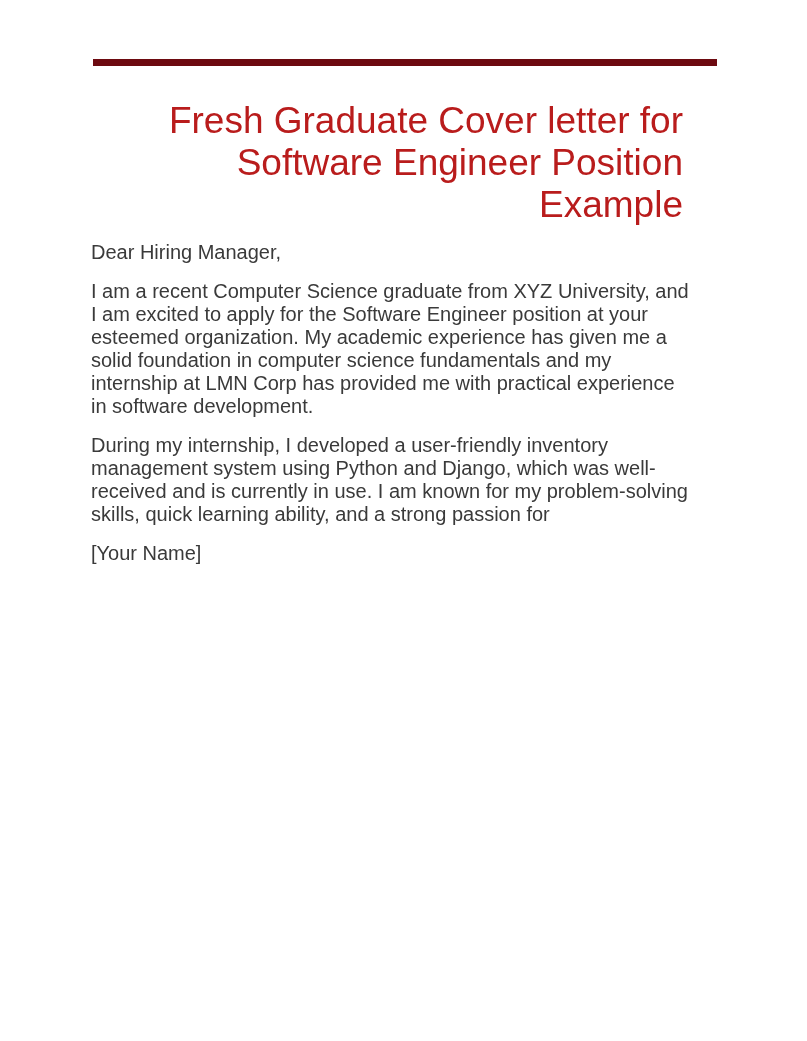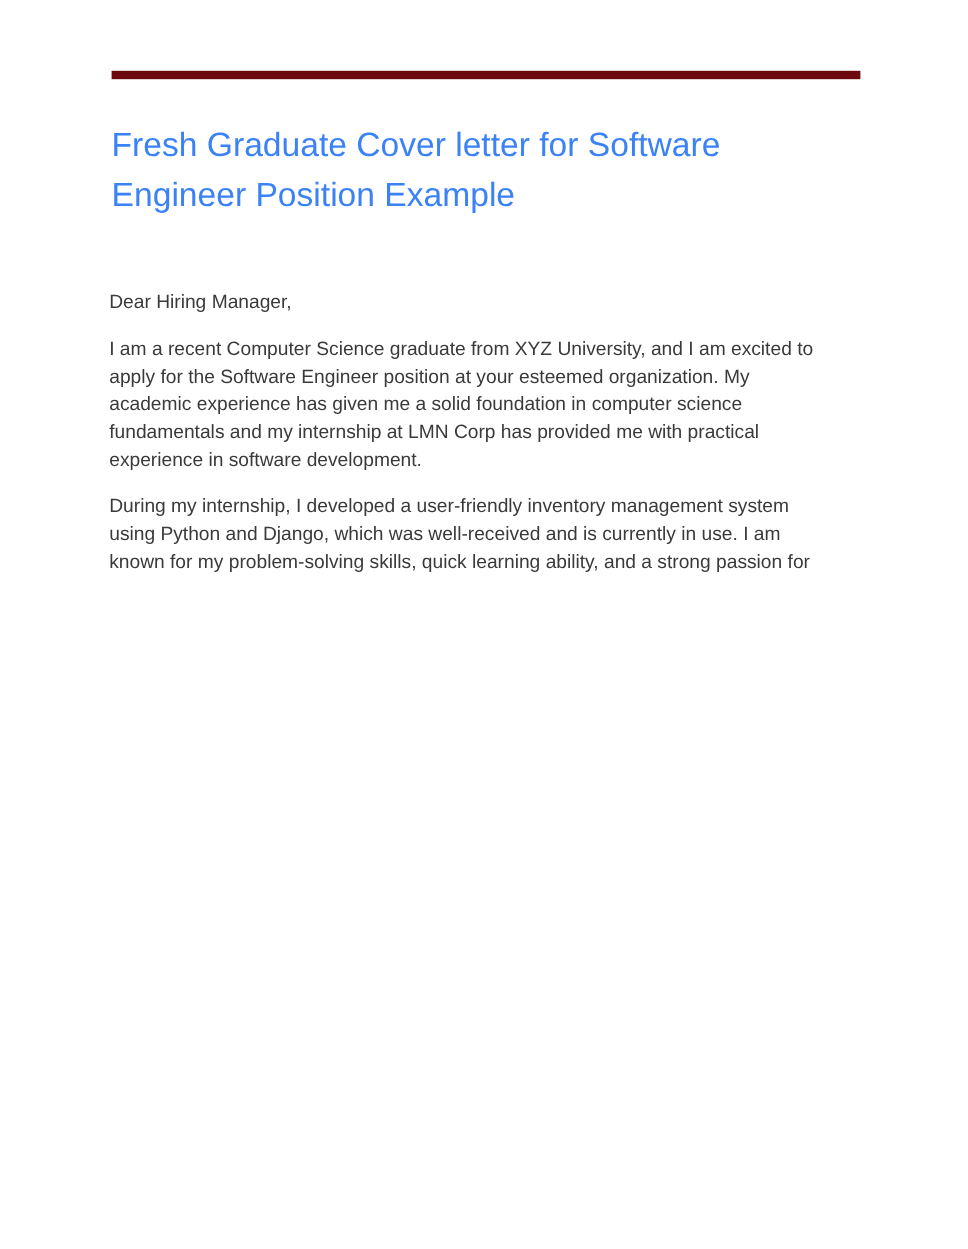--- a/index.html
+++ b/index.html
@@ -6,8 +6,8 @@
   body { width: 807px; height: 1041px; position: relative; overflow: hidden;
          font-family: "Liberation Sans", sans-serif; color: #3a3a3a; }
   .top-rule { position: absolute; left: 93px; top: 59px; width: 624px; height: 7px; background: #6d0a10; }
-  .title { position: absolute; left: 93px; top: 100px; width: 590px; text-align: left;
-           font-size: 28px; line-height: 42px; color: #3b82f6; margin: 0; font-weight: normal; }
+  .title { position: absolute; left: 93px; top: 100px; width: 590px; text-align: right;
+           font-size: 37px; line-height: 42px; color: #b91c1c; margin: 0; font-weight: normal; }
   .body { position: absolute; left: 91px; top: 241px; width: 600px; font-size: 16px; line-height: 23px; color: #3a3a3a; }
   .body p { margin: 0 0 16px 0; }
   .clip { height: 19px; overflow: hidden; display: block; }

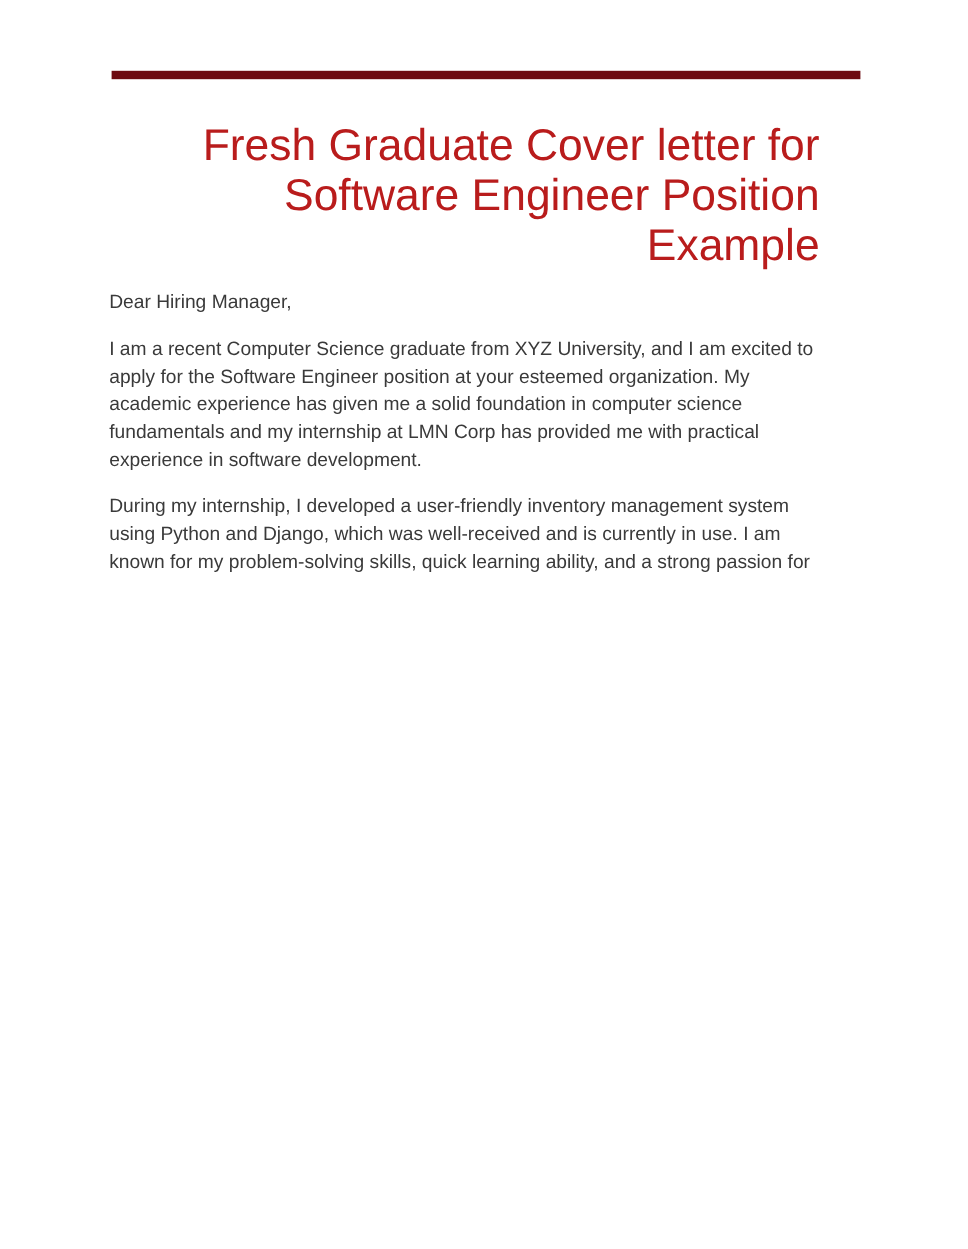--- a/index.html
+++ b/index.html
@@ -8,7 +8,7 @@
   .top-rule { position: absolute; left: 93px; top: 59px; width: 624px; height: 7px; background: #6d0a10; }
   .title { position: absolute; left: 93px; top: 100px; width: 590px; text-align: right;
            font-size: 37px; line-height: 42px; color: #b91c1c; margin: 0; font-weight: normal; }
-  .body { position: absolute; left: 91px; top: 241px; width: 600px; font-size: 16px; line-height: 23px; color: #3a3a3a; }
+  .body { position: absolute; left: 91px; top: 241px; width: 600px; font-size: 20px; line-height: 23px; color: #3a3a3a; }
   .body p { margin: 0 0 16px 0; }
   .clip { height: 19px; overflow: hidden; display: block; }
 </style>

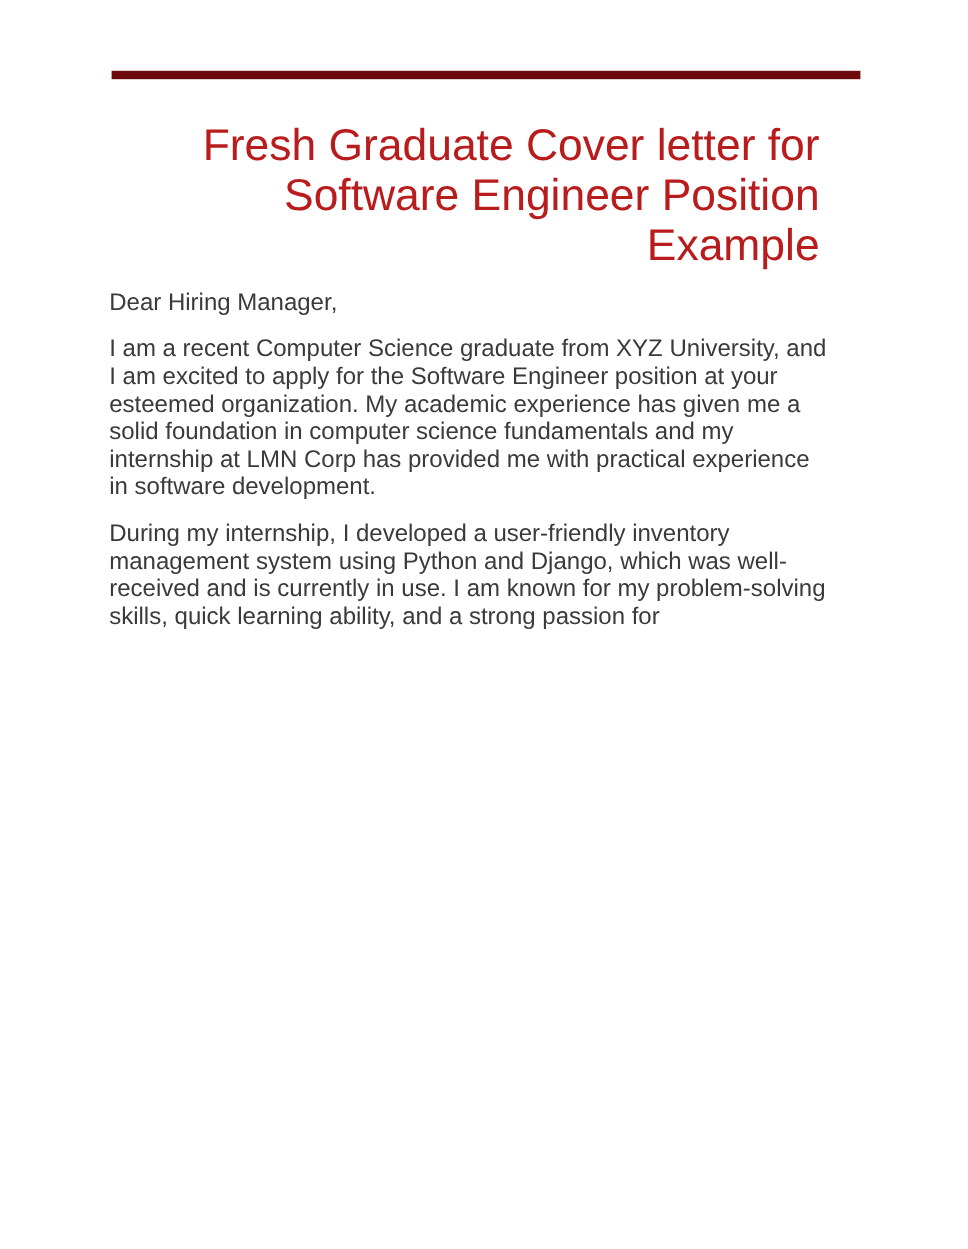--- a/index.html
+++ b/index.html
@@ -23,6 +23,7 @@
   <p>Dear Hiring Manager,</p>
   <p>I am a recent Computer Science graduate from XYZ University, and I am excited to apply for the Software Engineer position at your esteemed organization. My academic experience has given me a solid foundation in computer science fundamentals and my internship at LMN Corp has provided me with practical experience in software development.</p>
   <p><span>During my internship, I developed a user-friendly inventory management system using Python and Django, which was well-received and is currently in use. I am known for my problem-solving skills, quick learning ability, and a strong passion for</span></p>
+  <p>[Your Name]</p>
 </div>
 
 </body></html>

